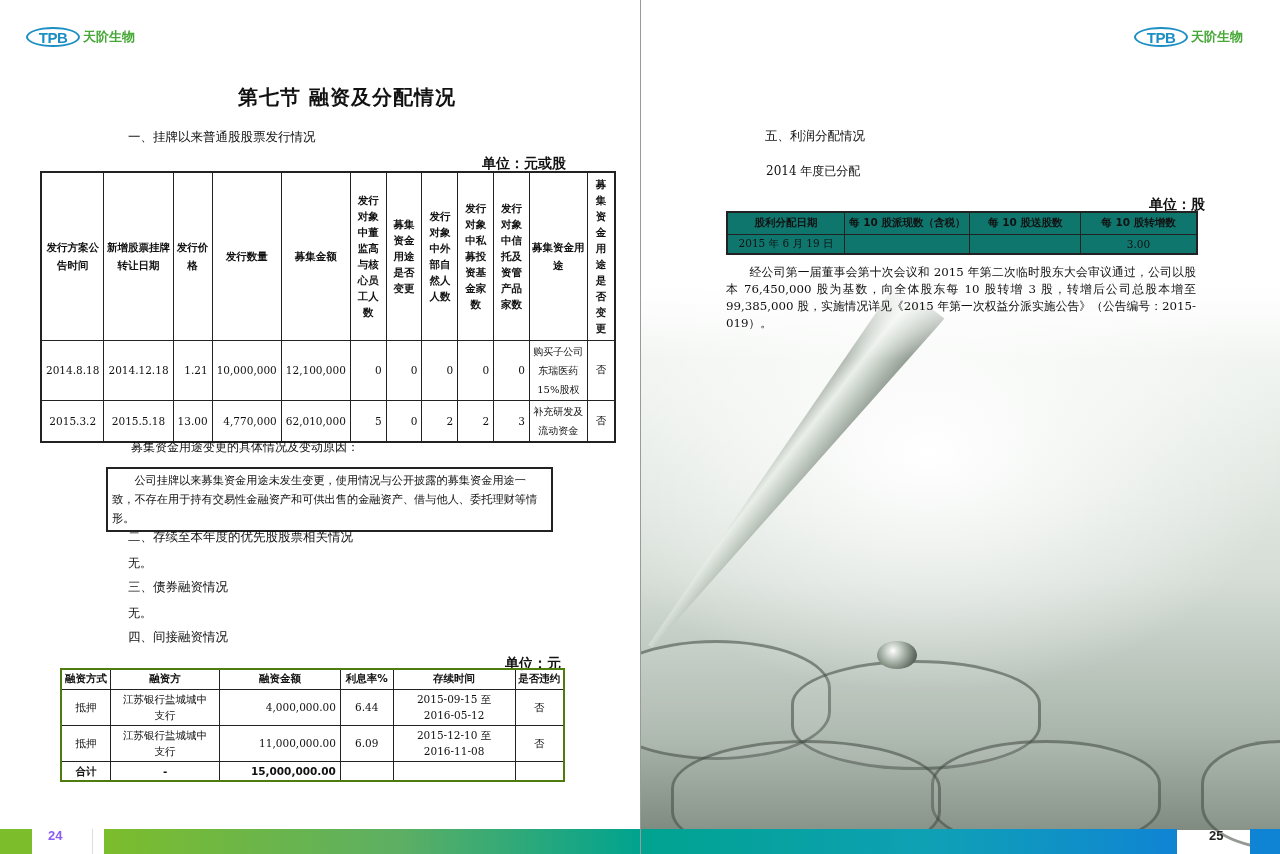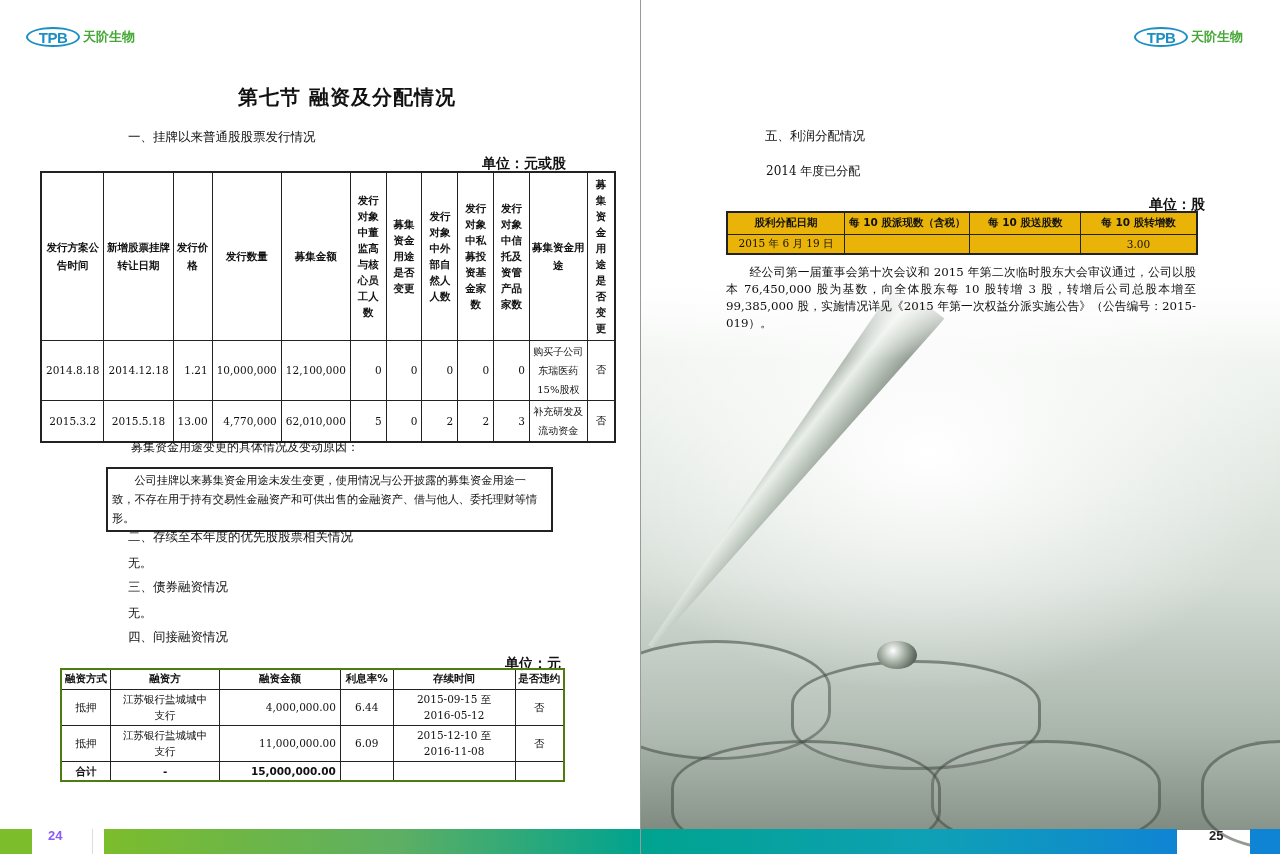--- a/index.html
+++ b/index.html
@@ -237,7 +237,7 @@
   <div class="para" style="left:125px;top:163px;z-index:3">2014 年度已分配</div>
   <div class="unit" style="left:508px;top:196px;z-index:3">单位：股</div>
 
-  <table class="t-div" style="z-index:3;background:#eab308">
+  <table class="t-div" style="z-index:3;background:#0f766e">
     <colgroup>
         <col style="width:118px">
         <col style="width:126px">

